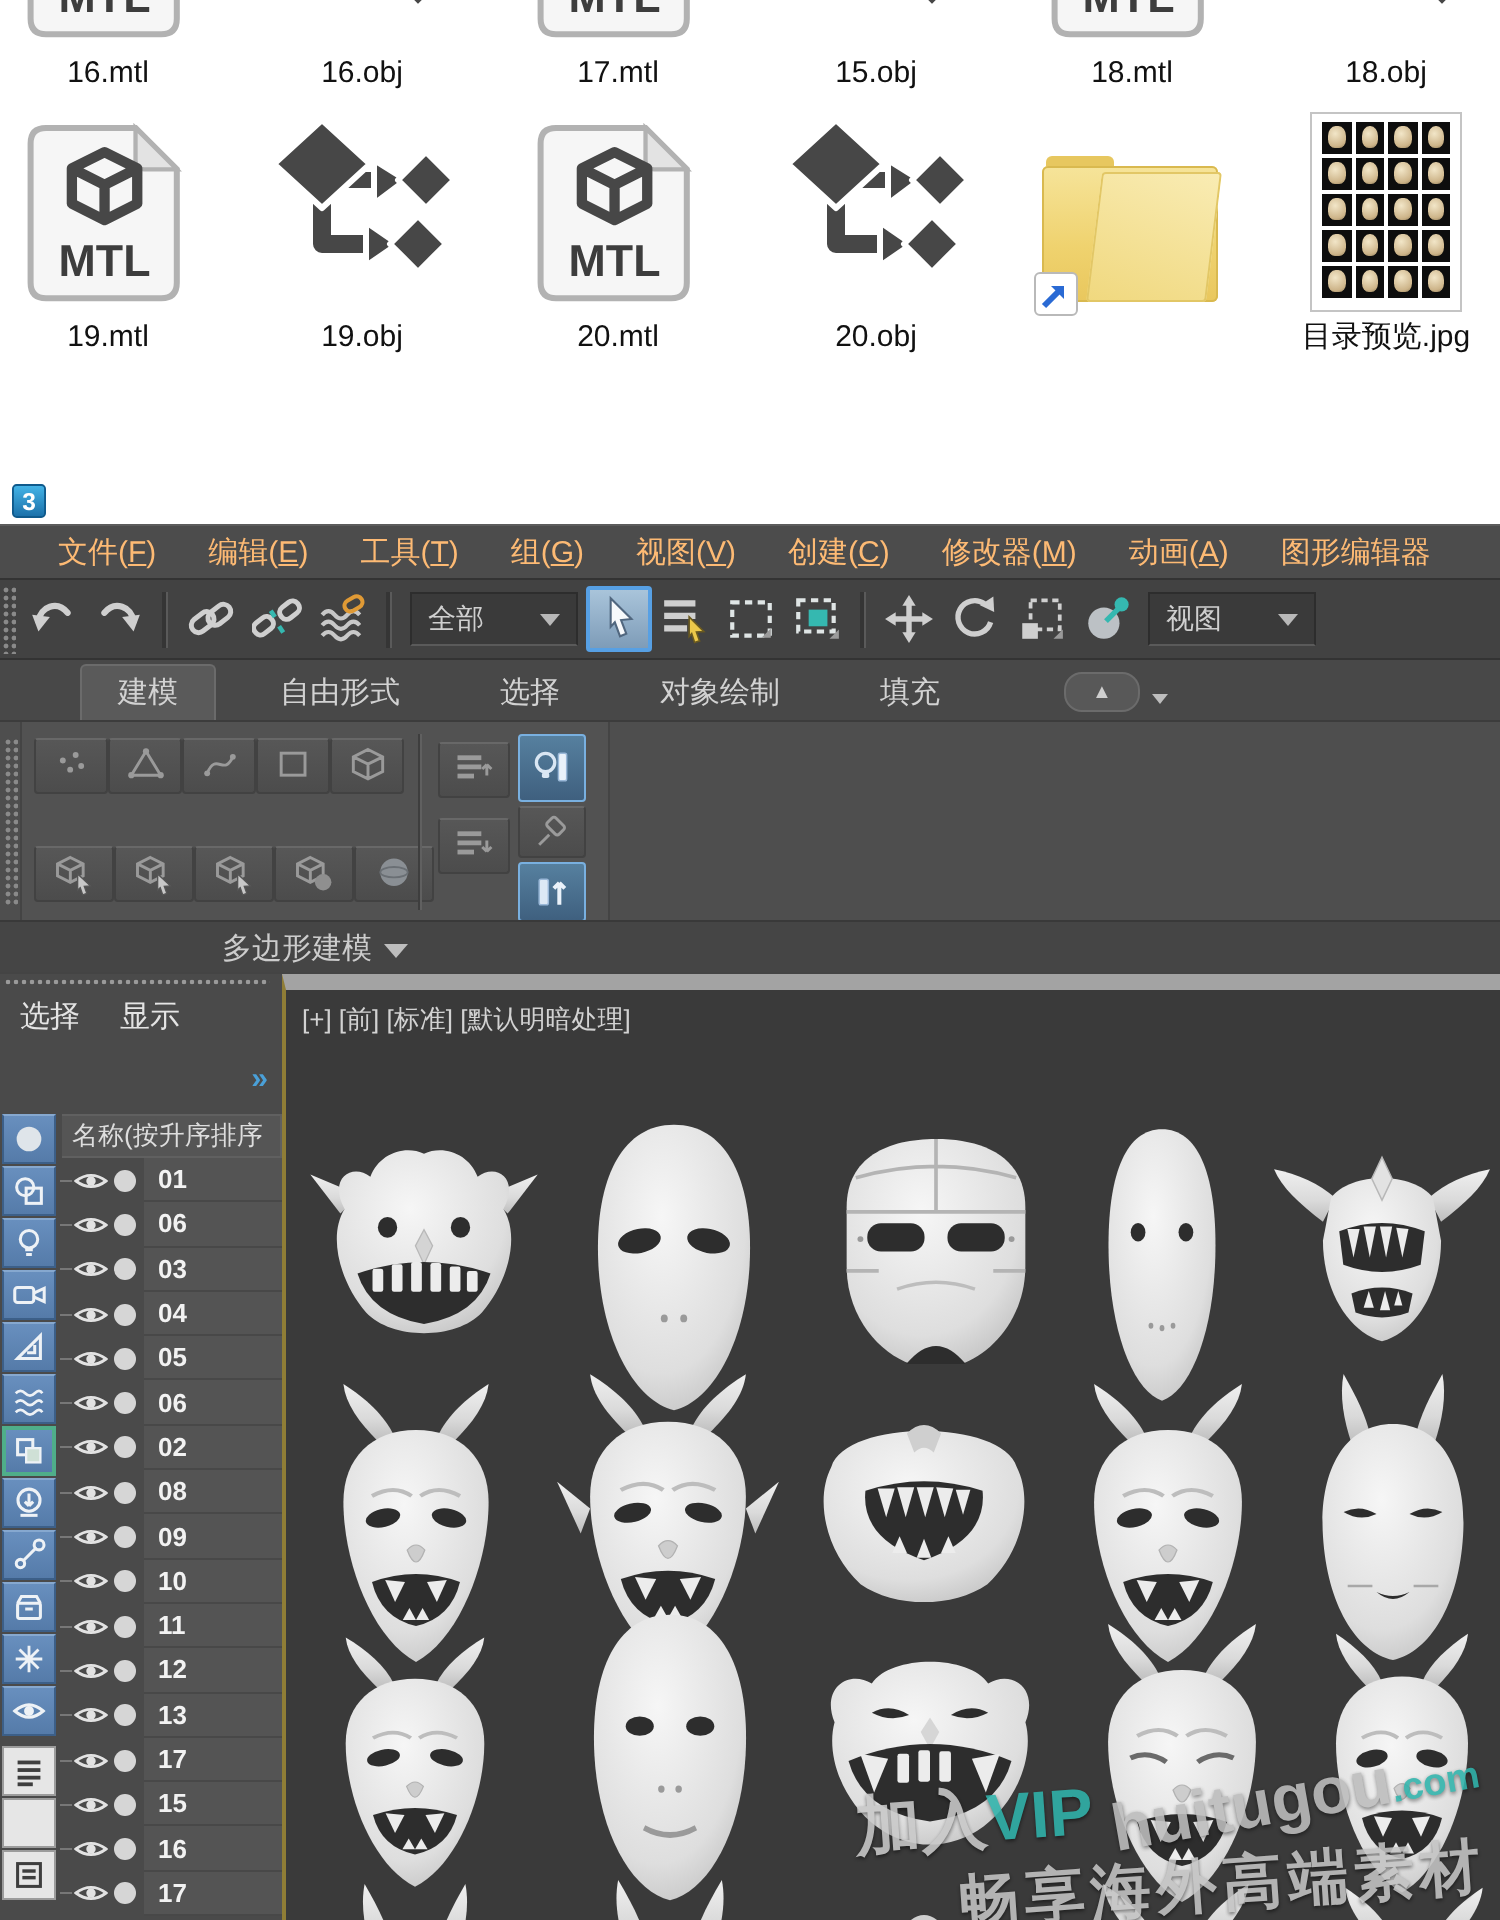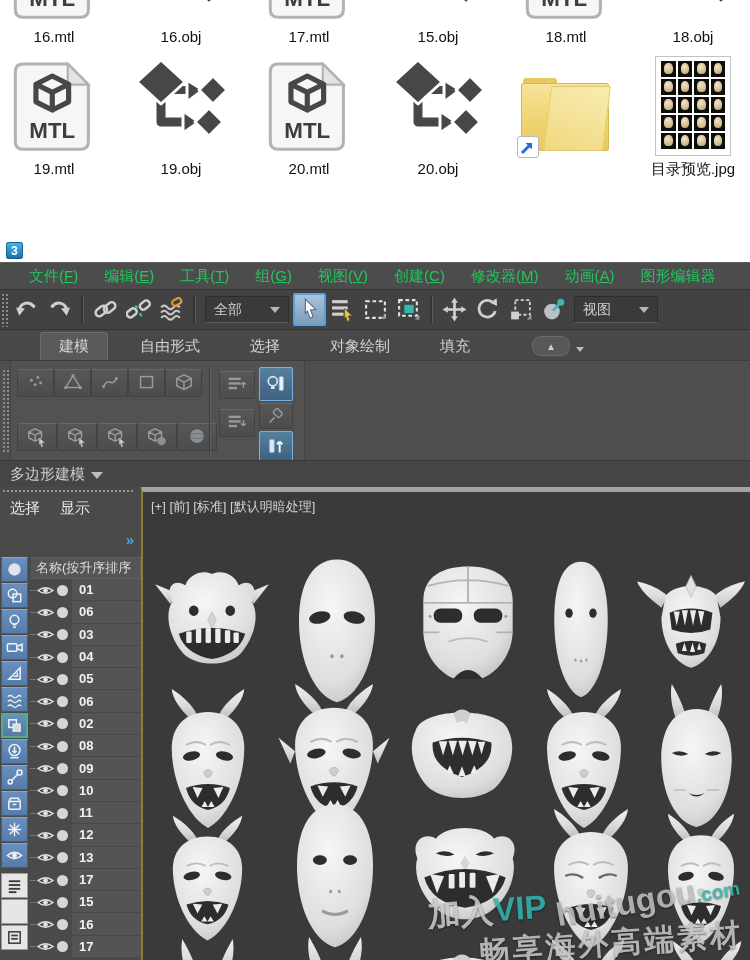--- a/index.html
+++ b/index.html
@@ -31,7 +31,7 @@
   .titlebar .ttl{font-size:15px;color:#000;white-space:nowrap;}
   .menubar{position:absolute;left:0;top:24px;width:750px;height:28px;background:#4c4c4c;border-top:1px solid #5c5c5c;
            border-bottom:1px solid #333;box-sizing:border-box;display:flex;align-items:center;padding-left:16px;}
-  .menubar .mi{color:#22c55e;font-size:15px;padding:0 13px;white-space:nowrap;cursor:default;}
+  .menubar .mi{color:#fdba74;font-size:15px;padding:0 13px;white-space:nowrap;cursor:default;}
   .menubar .mi u{text-decoration:underline;}
   .toolbar{position:absolute;left:0;top:52px;width:750px;height:40px;background:#424242;border-bottom:1px solid #333;
            box-sizing:border-box;display:flex;align-items:center;}

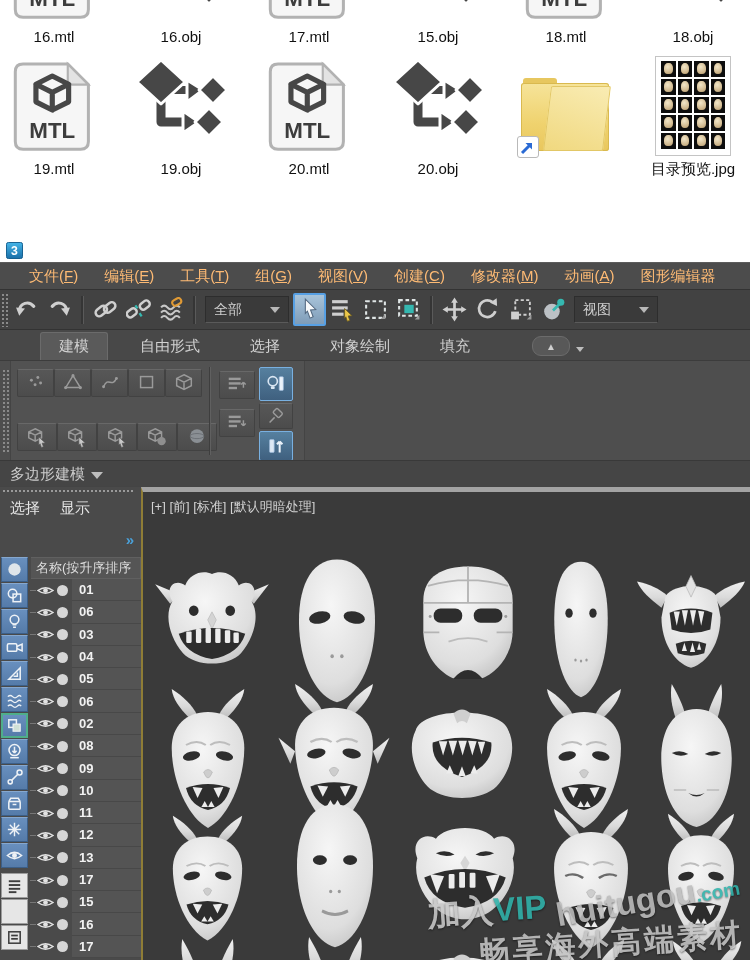--- a/index.html
+++ b/index.html
@@ -60,7 +60,7 @@
   .rbtn.blue{background:linear-gradient(180deg,#56809f,#3f607f);border:1px solid #79b0e0;}
   .rsep{position:absolute;width:1px;background:#3e3e3e;border-right:1px solid #606060;}
   .panelbar{position:absolute;left:0;top:222px;width:750px;height:26px;background:#454545;border-top:1px solid #393939;box-sizing:border-box;}
-  .panelbar .plbl{position:absolute;left:10px;width:295px;text-align:left;top:4px;color:#cccccc;font-size:15px;}
+  .panelbar .plbl{position:absolute;left:10px;width:295px;text-align:center;top:4px;color:#cccccc;font-size:15px;}
   .panelbar .plbl .dn{display:inline-block;margin-left:6px;width:0;height:0;border-left:6px solid transparent;border-right:6px solid transparent;border-top:7px solid #bdbdbd;vertical-align:middle;}
   
   .bottom{position:absolute;left:0;top:249px;width:750px;height:473px;}

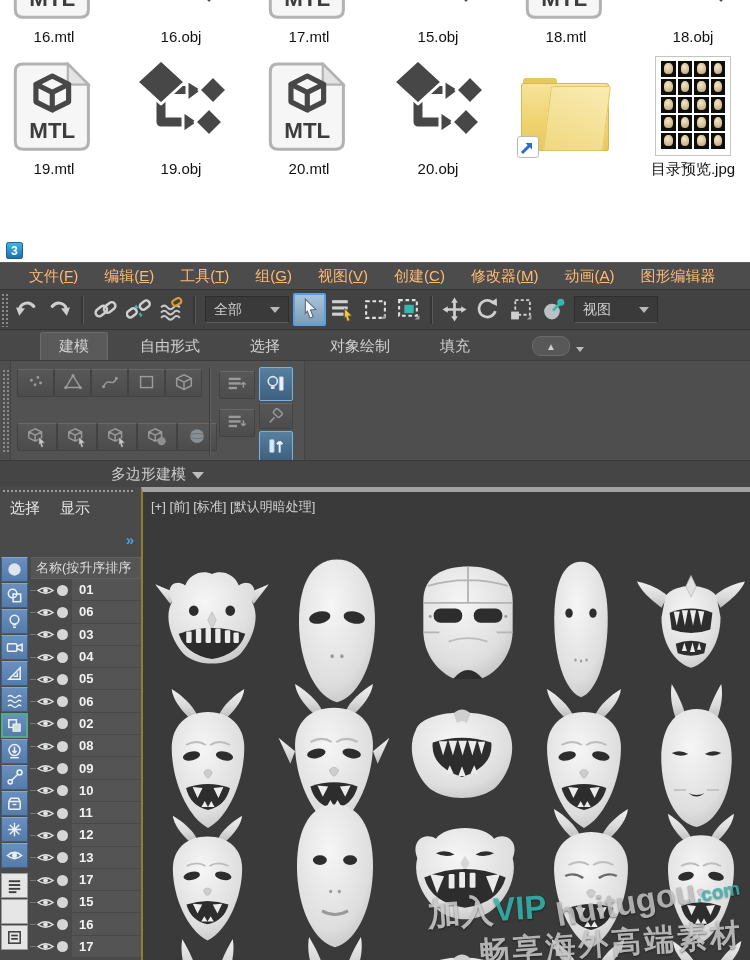--- a/index.html
+++ b/index.html
@@ -88,7 +88,7 @@
             color:#f2f2f2;font-size:13px;font-weight:bold;padding-left:7px;}
   
   .viewport{position:absolute;left:141px;top:0;width:609px;height:473px;background:#3a3a3a;overflow:hidden;
-            border-left:2px solid #8f7d36;border-top:5px solid #a3a3a3;box-sizing:border-box;}
+            border-left:2px solid #8f7d36;border-top:8px solid #a3a3a3;box-sizing:border-box;}
   .vplabel{position:absolute;left:8px;top:6px;color:#d2d2d2;font-size:13px;white-space:nowrap;}
   .mask{position:absolute;}
   .mask svg{width:100%;height:100%;display:block;}

